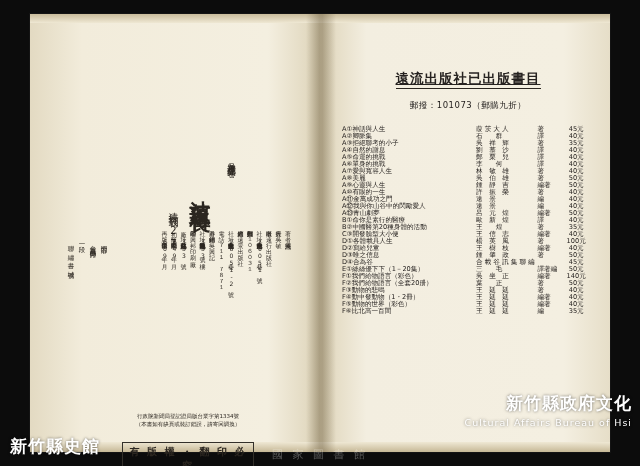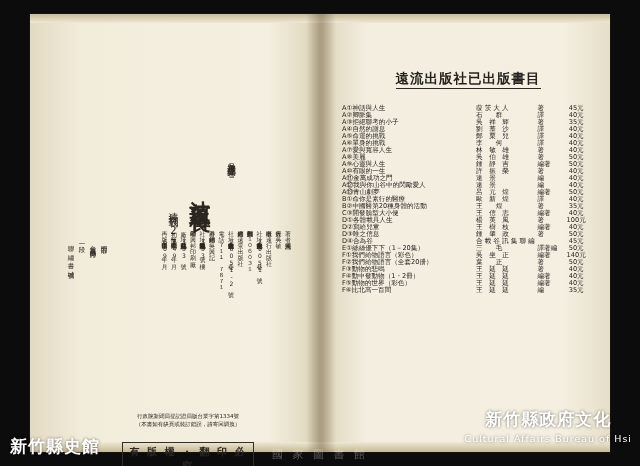--- a/index.html
+++ b/index.html
@@ -112,6 +112,7 @@
     letter-spacing: 1px;
     margin-top: 30px;
     padding-bottom: 3px;
+    text-decoration: underline;
   }
   .catalog-title .underline {
     border-bottom: 1.4px solid #2b2620;

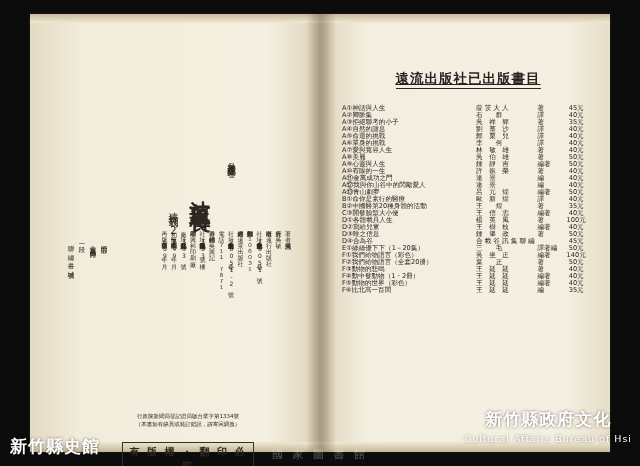--- a/index.html
+++ b/index.html
@@ -219,6 +219,7 @@
       <div class="catalog-title">
         <span class="underline">遠流出版社已出版書目</span>
       </div>
+      <div class="postal">郵撥：101073（郵購九折）</div>
 
       <table class="booklist">
         <tbody>

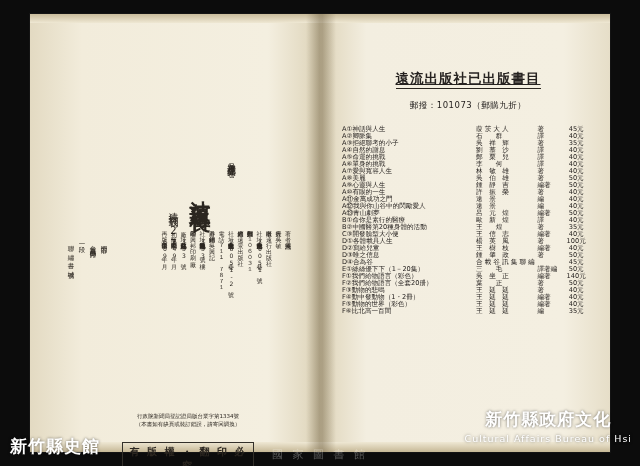--- a/index.html
+++ b/index.html
@@ -158,7 +158,7 @@
     pointer-events: none;
   }
   .wm-left { left: 10px; bottom: 8px; font-size: 17px; }
-  .wm-right { right: 8px; bottom: 22px; font-size: 17px; text-align: center;}
+  .wm-right { right: 8px; bottom: 38px; font-size: 17px; text-align: right;}
   .wm-right .wm-sub { font-size: 9.5px; font-weight: normal; display:block; margin-top: 2px;}
   .wm-center {
     position:absolute; left: 50%; bottom: 4px; transform: translateX(-50%);

